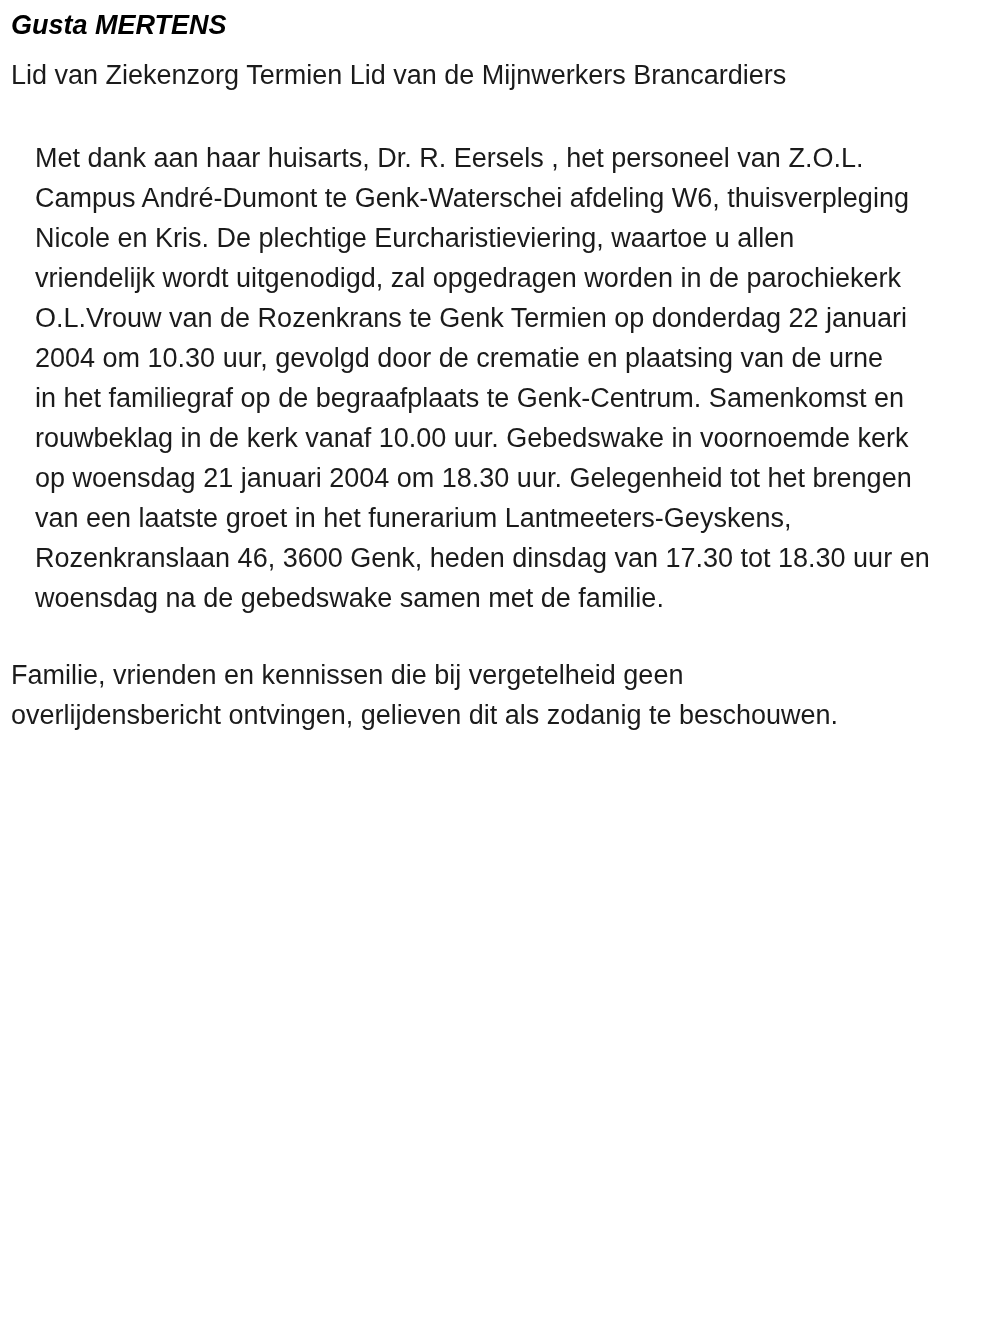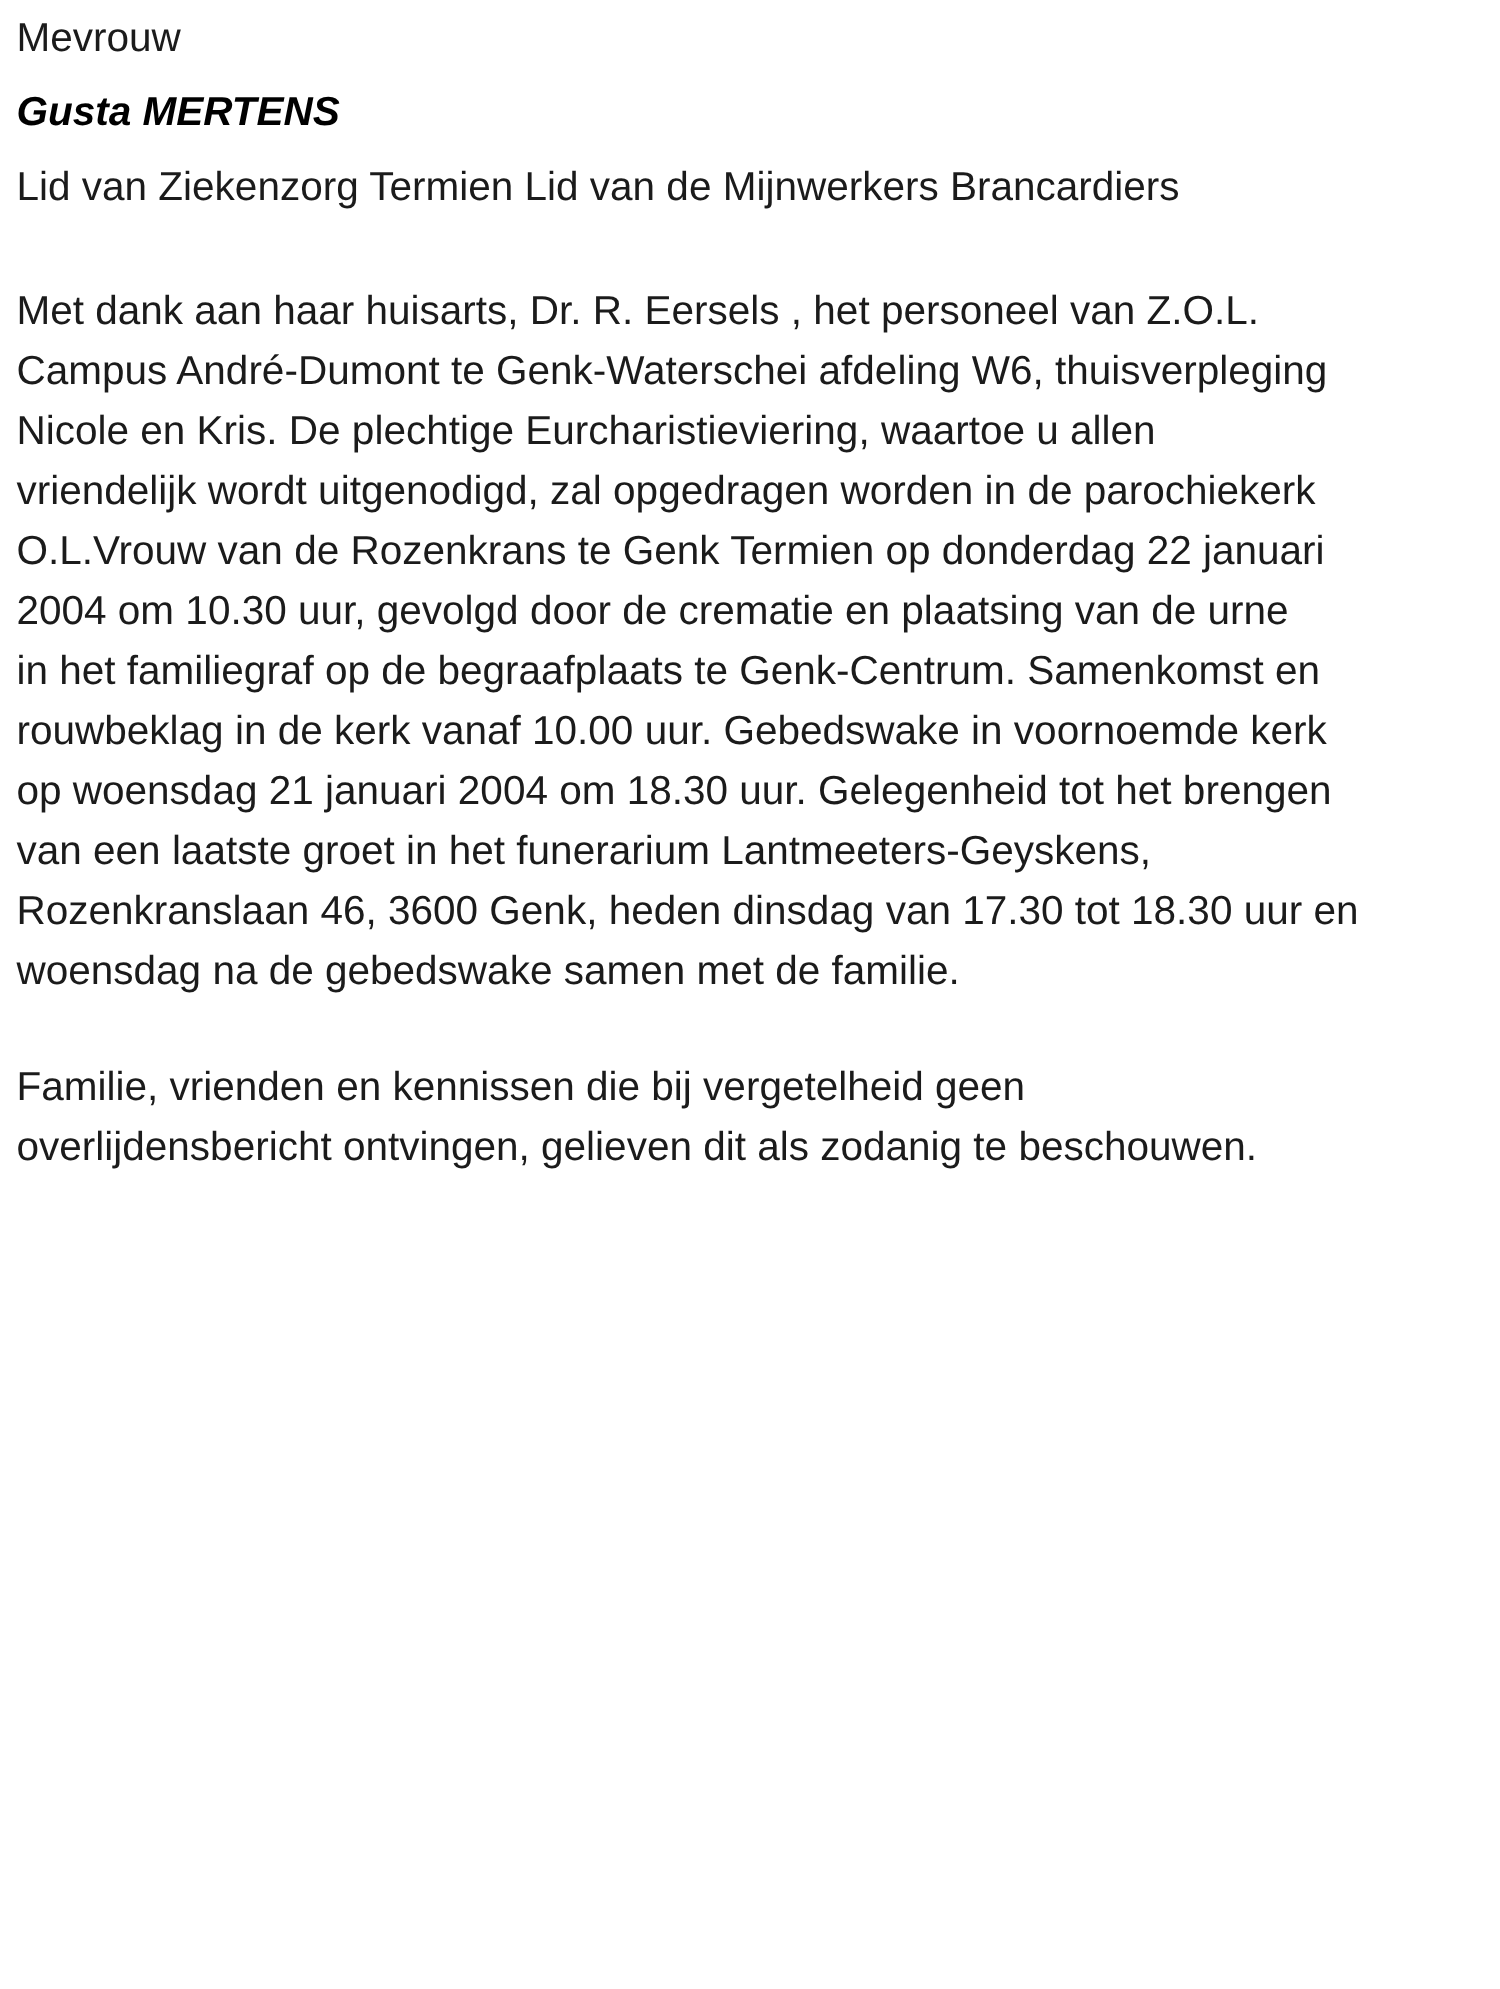--- a/index.html
+++ b/index.html
@@ -41,7 +41,6 @@
 
 <main class="doc">
 
-  <p class="para p-salutation">Mevrouw</p>
 
   <p class="para p-name">Gusta MERTENS</p>
 

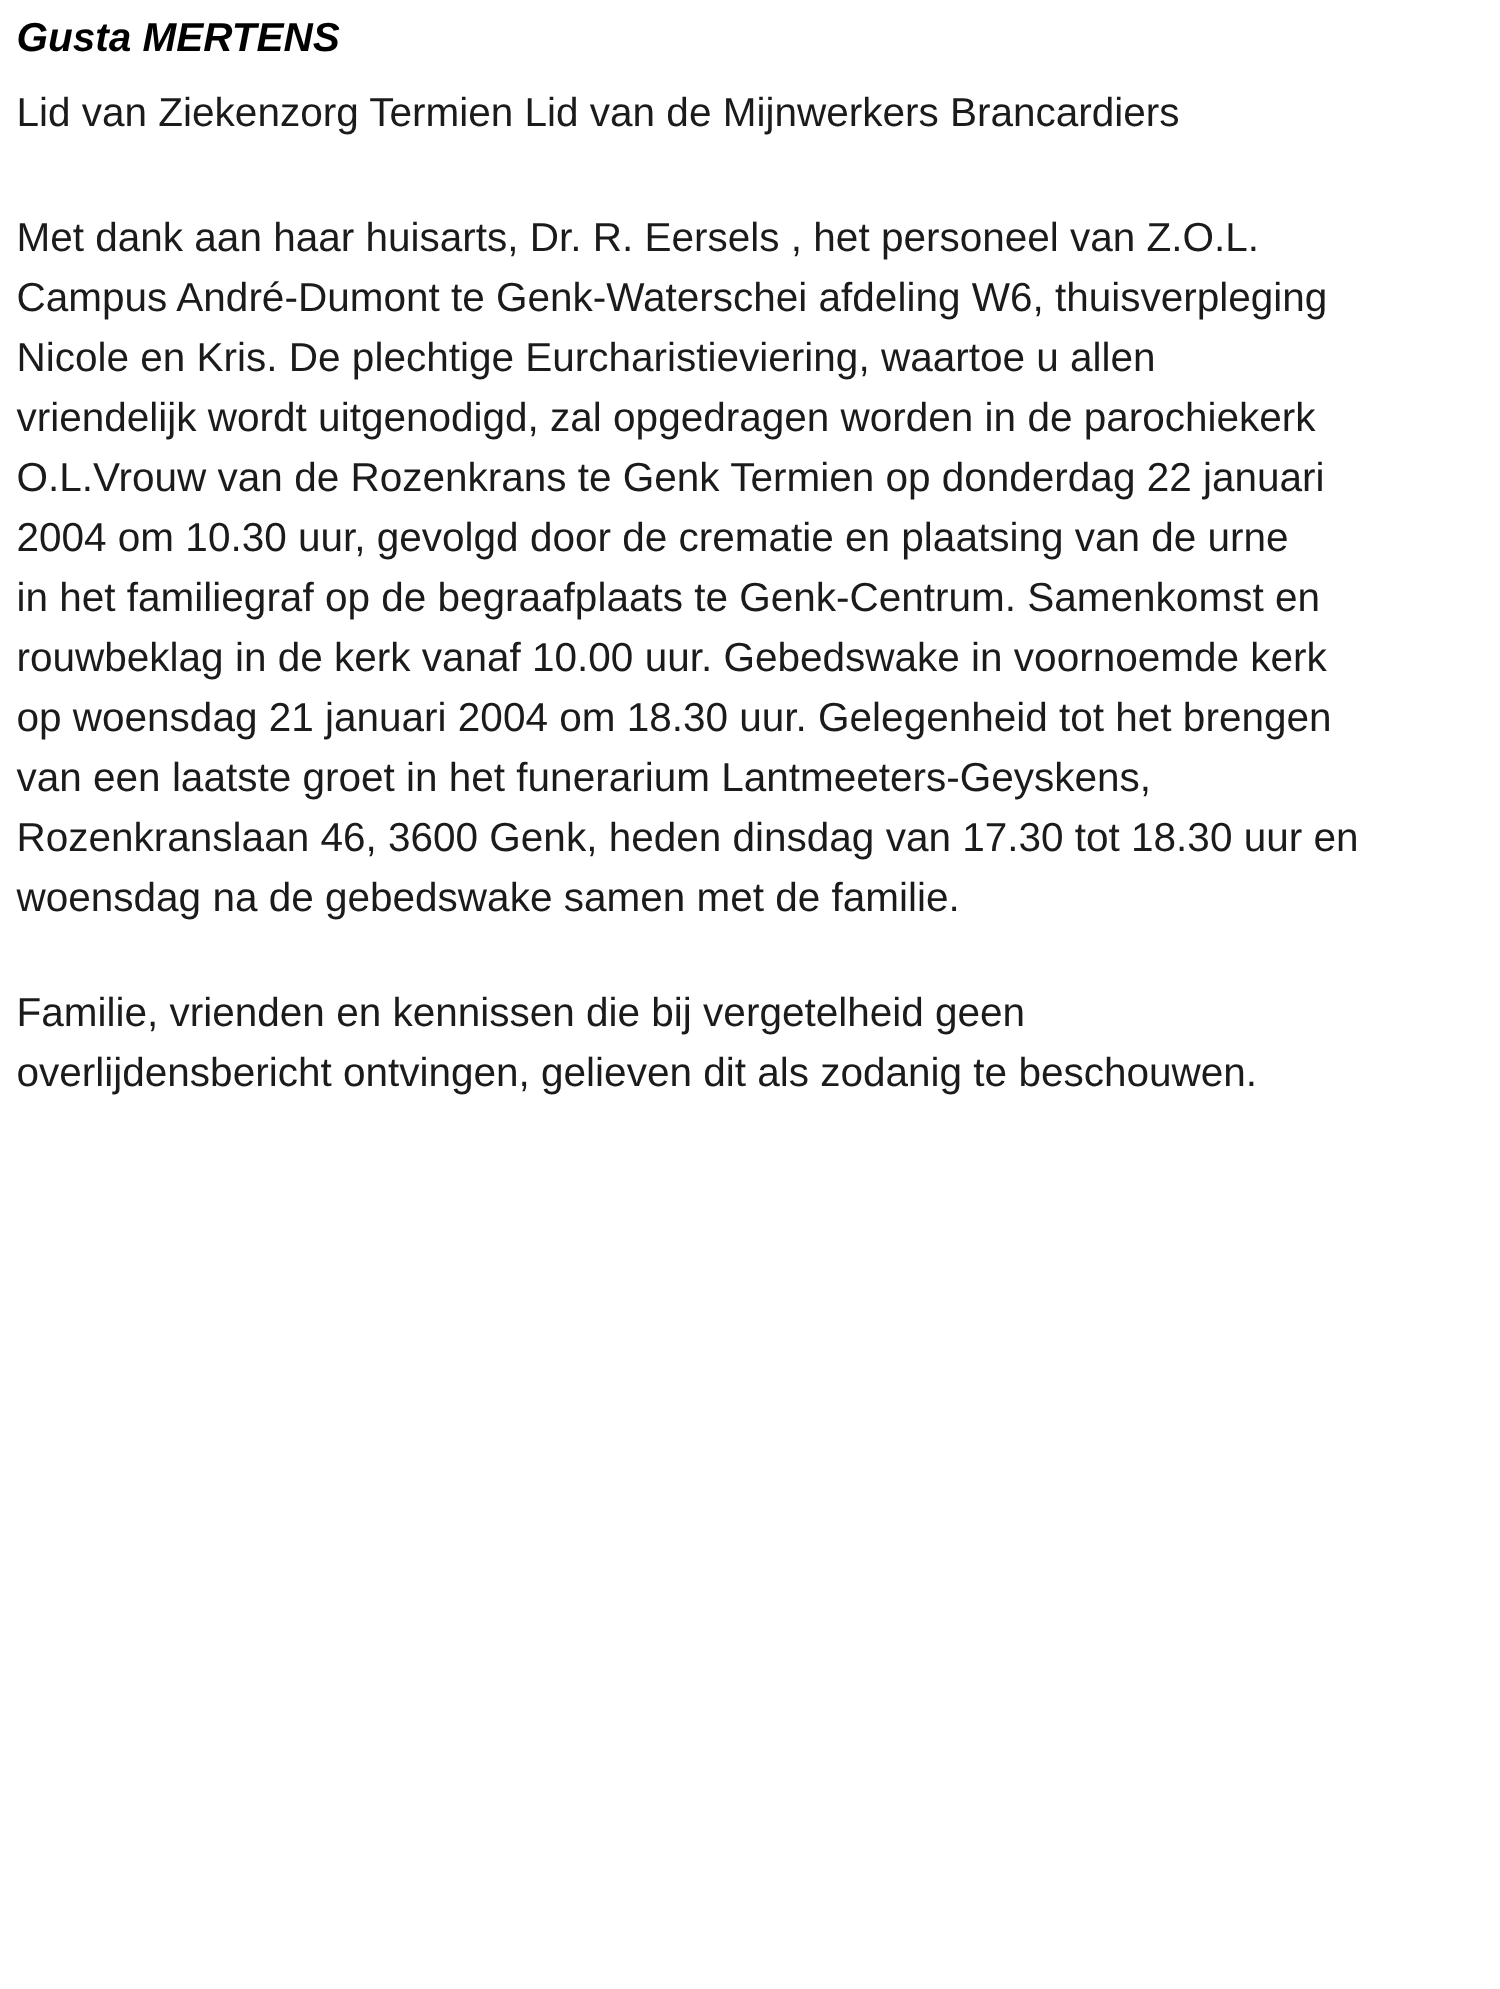--- a/index.html
+++ b/index.html
@@ -32,7 +32,7 @@
   .p-spousename   { margin-bottom: 43px; }
   .p-memberships  { margin-bottom: 43px; }
   .p-birthdeath   { margin-bottom: 37px; }
-  .p-service      { margin-bottom: 37px; }
+  .p-service      { margin-bottom: 37px; margin-left: 24px; }
   .p-address      { margin-bottom: 42px; }
   .p-closing      { margin-bottom: 0;    }
 </style>

